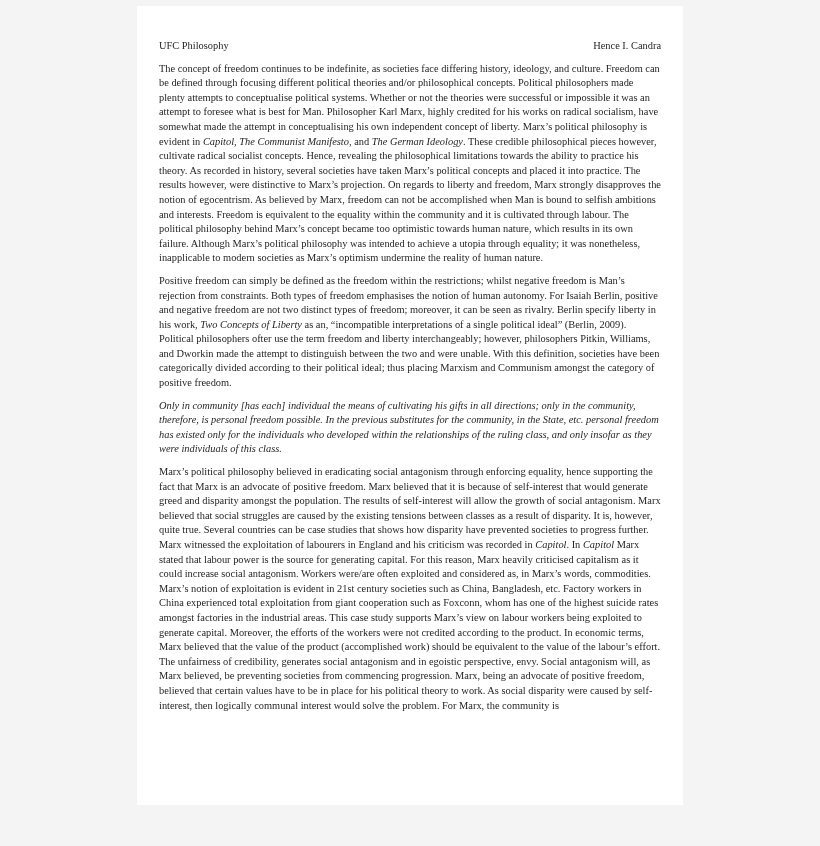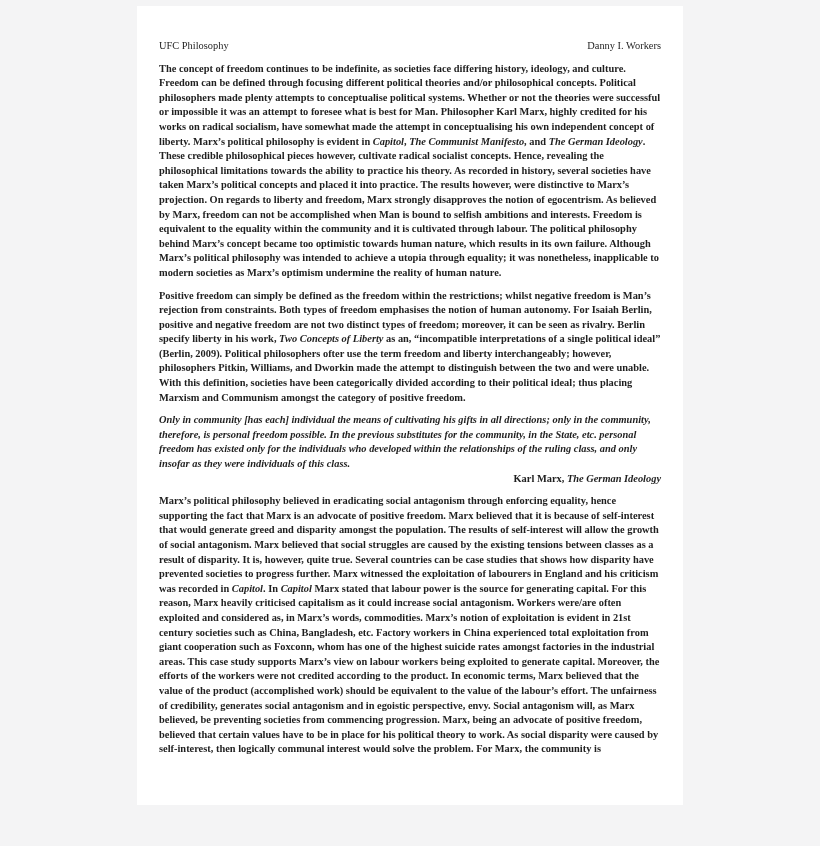--- a/index.html
+++ b/index.html
@@ -61,7 +61,7 @@
 
     <div class="header-row">
       <span>UFC Philosophy</span>
-      <span>Danny I. Workers</span>
+      <span>Hence I. Candra</span>
     </div>
 
 

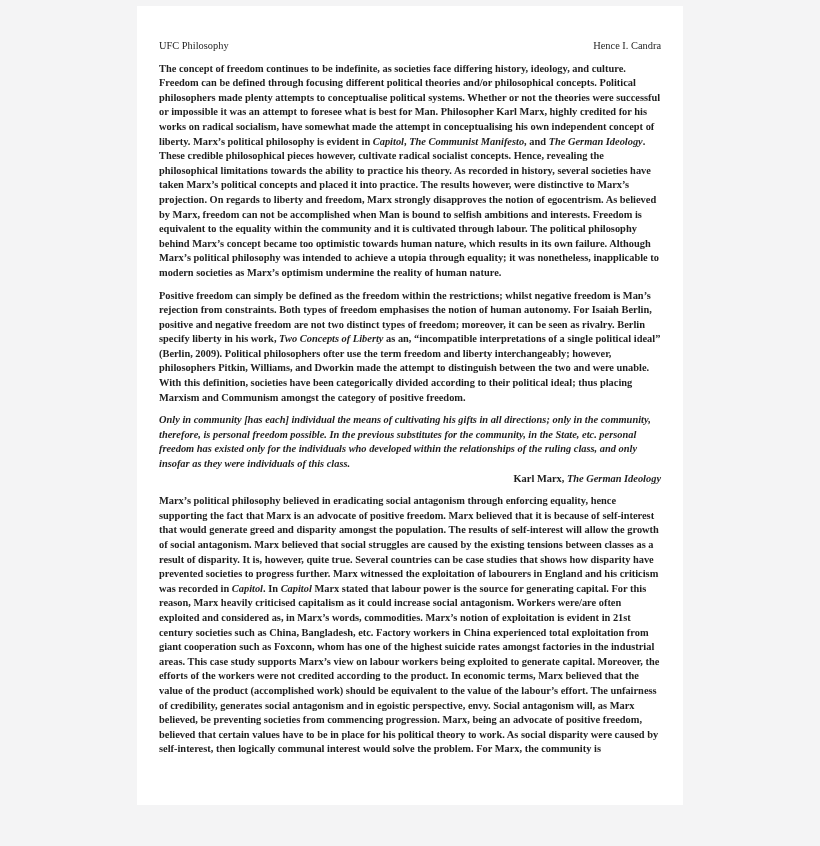--- a/index.html
+++ b/index.html
@@ -43,7 +43,6 @@
   }
   p.body-para {
     margin: 8px 0 0 0;
-    font-weight: bold;
   }
   p.quote {
     font-style: italic;

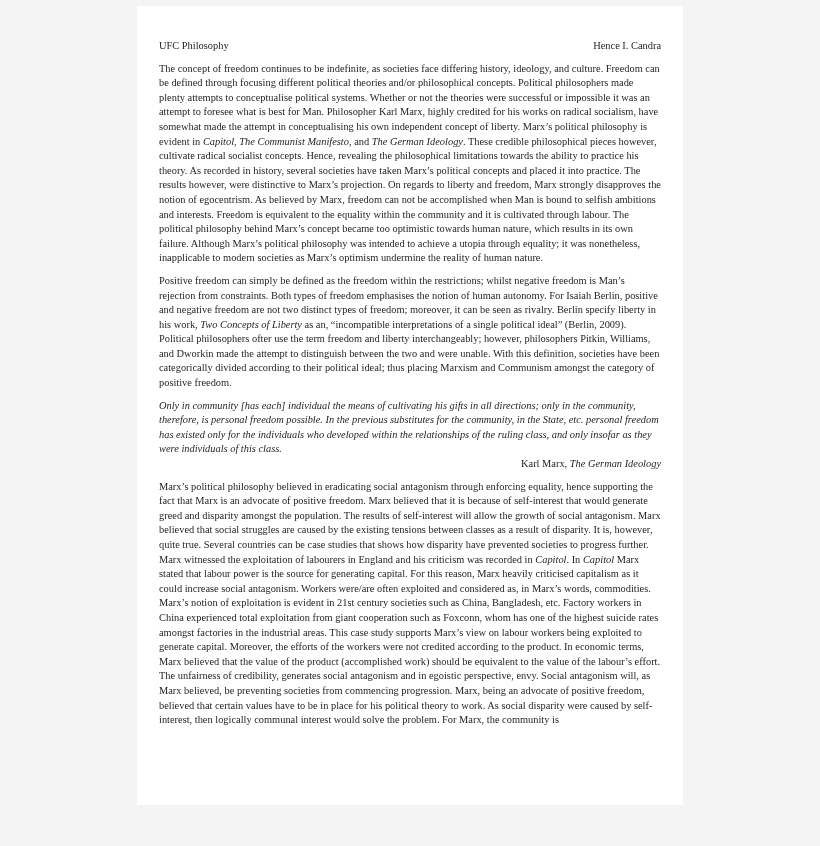--- a/index.html
+++ b/index.html
@@ -70,7 +70,6 @@
 
     <p class="body-para quote"><span style="font-style: italic;">Only in community [has each] individual the means of cultivating his gifts in all directions; only in the community, therefore, is personal freedom possible. In the previous substitutes for the community, in the State, etc. personal freedom has existed only for the individuals who developed within the relationships of the ruling class, and only insofar as they were individuals of this class.</span></p>
 
-    <p class="body-para attribution"><span>Karl Marx, </span><span style="font-style: italic;">The German Ideology</span></p>
 
     <p class="body-para"><span>Marx’s political philosophy believed in eradicating social antagonism through enforcing equality, hence supporting the fact that Marx is an advocate of positive freedom. Marx believed that it is because of self-interest that would generate greed and disparity amongst the population. The results of self-interest will allow the growth of social antagonism. Marx believed that social struggles are caused by the existing tensions between classes as a result of disparity. It is, however, quite true. Several countries can be case studies that shows how disparity have prevented societies to progress further. Marx witnessed the exploitation of labourers in England and his criticism was recorded in </span><span style="font-style: italic;">Capitol</span><span>. In </span><span style="font-style: italic;">Capitol</span><span> Marx stated that labour power is the source for generating capital. For this reason, Marx heavily criticised capitalism as it could increase social antagonism. Workers were/are often exploited and considered as, in Marx’s words, commodities. Marx’s notion of exploitation is evident in 21st century societies such as China, Bangladesh, etc. Factory workers in China experienced total exploitation from giant cooperation such as Foxconn, whom has one of the highest suicide rates amongst factories in the industrial areas. This case study supports Marx’s view on labour workers being exploited to generate capital. Moreover, the efforts of the workers were not credited according to the product. In economic terms, Marx believed that the value of the product (accomplished work) should be equivalent to the value of the labour’s effort. The unfairness of credibility, generates social antagonism and in egoistic perspective, envy. Social antagonism will, as Marx believed, be preventing societies from commencing progression. Marx, being an advocate of positive freedom, believed that certain values have to be in place for his political theory to work. As social disparity were caused by self-interest, then logically communal interest would solve the problem. For Marx, the community is</span></p>
 

